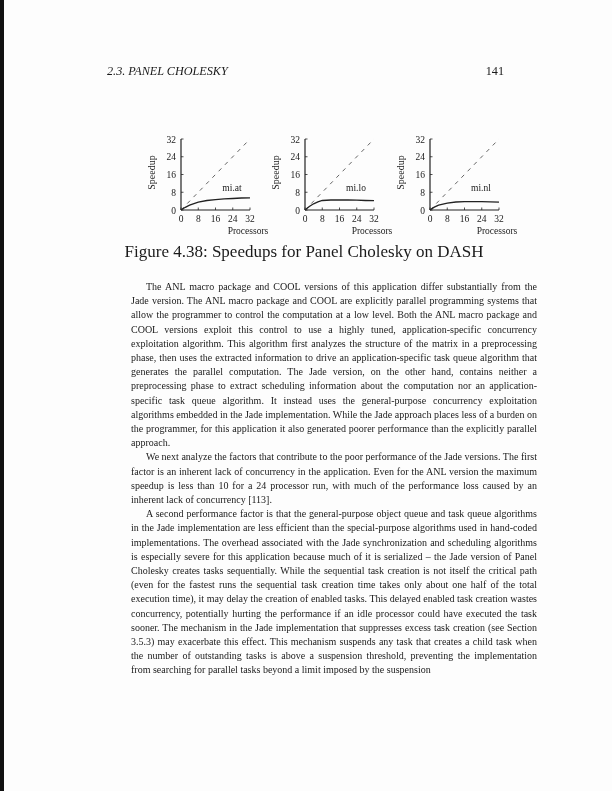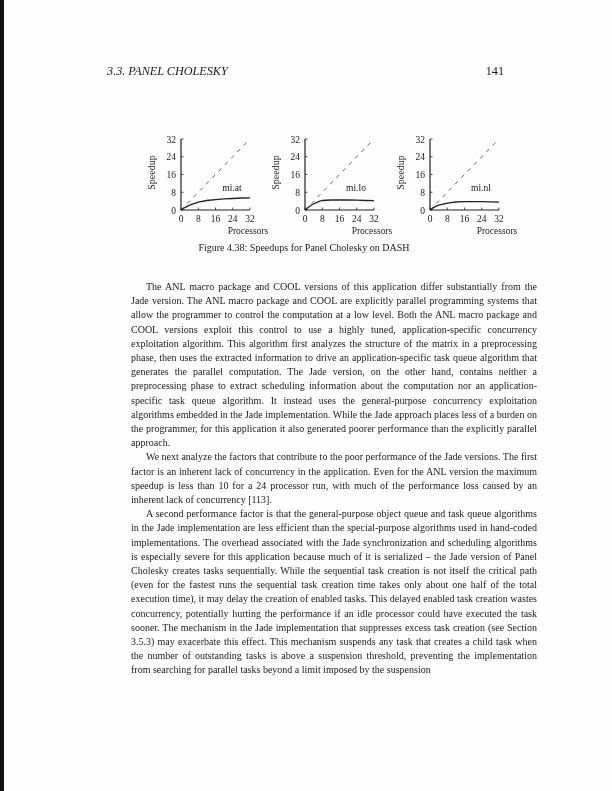--- a/index.html
+++ b/index.html
@@ -40,7 +40,7 @@
 <div class="binding-edge"></div>
 
 <div class="running-head">
-  <span class="title">3.3.  PANEL CHOLESKY</span>
+  <span class="title">2.3.  PANEL CHOLESKY</span>
   <span class="pageno">141</span>
 </div>
 

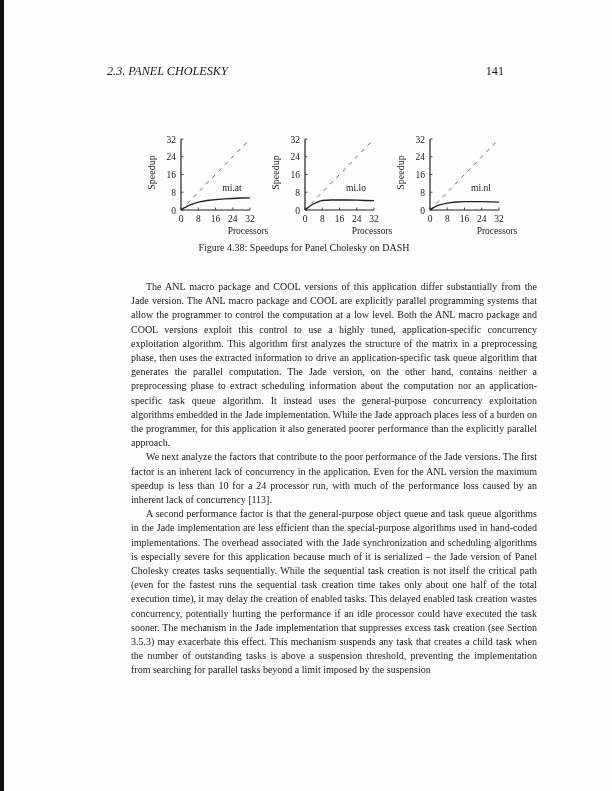--- a/index.html
+++ b/index.html
@@ -25,7 +25,7 @@
   svg.chart text { font-family: "Liberation Serif", "DejaVu Serif", serif; fill: #1a1a1a; }
   .caption {
     position: absolute; left: 0; width: 608px; top: 242px; text-align: center;
-    font-size: 10px;
+    font-size: 17px;
   }
 
   .body-text {

